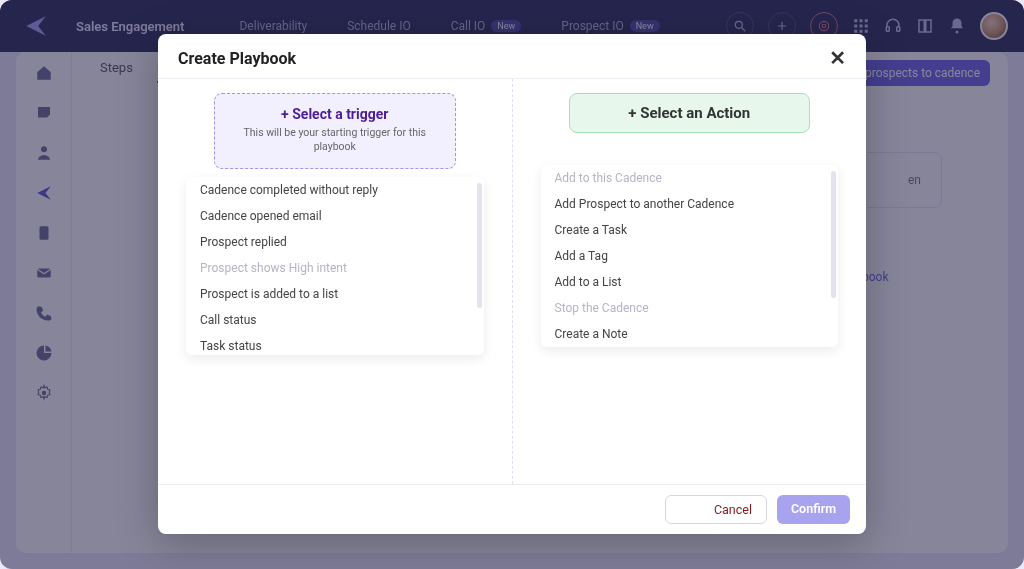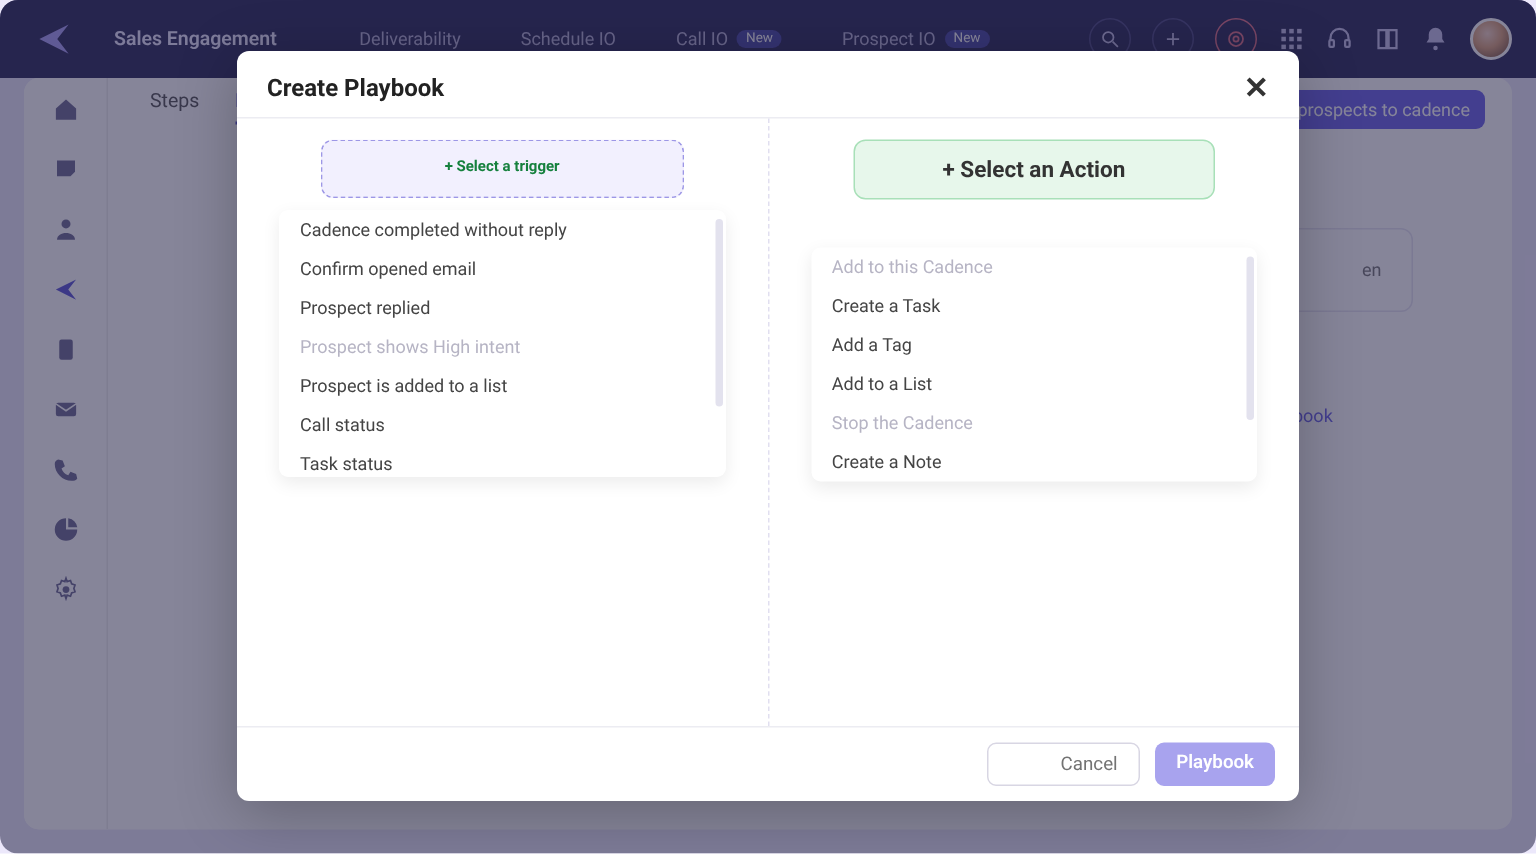--- a/index.html
+++ b/index.html
@@ -144,7 +144,7 @@
     text-align:center;
     margin: 0 38px 8px 38px;
   }
-  .triggerBox .ttl { font-size:10px; font-weight:700; color:#15803d; }
+  .triggerBox .ttl { font-size:14px; font-weight:700; color:#4c1d95; }
   .triggerBox .sub { font-size:10.5px; color:#666; margin-top:4px; line-height:1.35; }
 
   .actionBox {

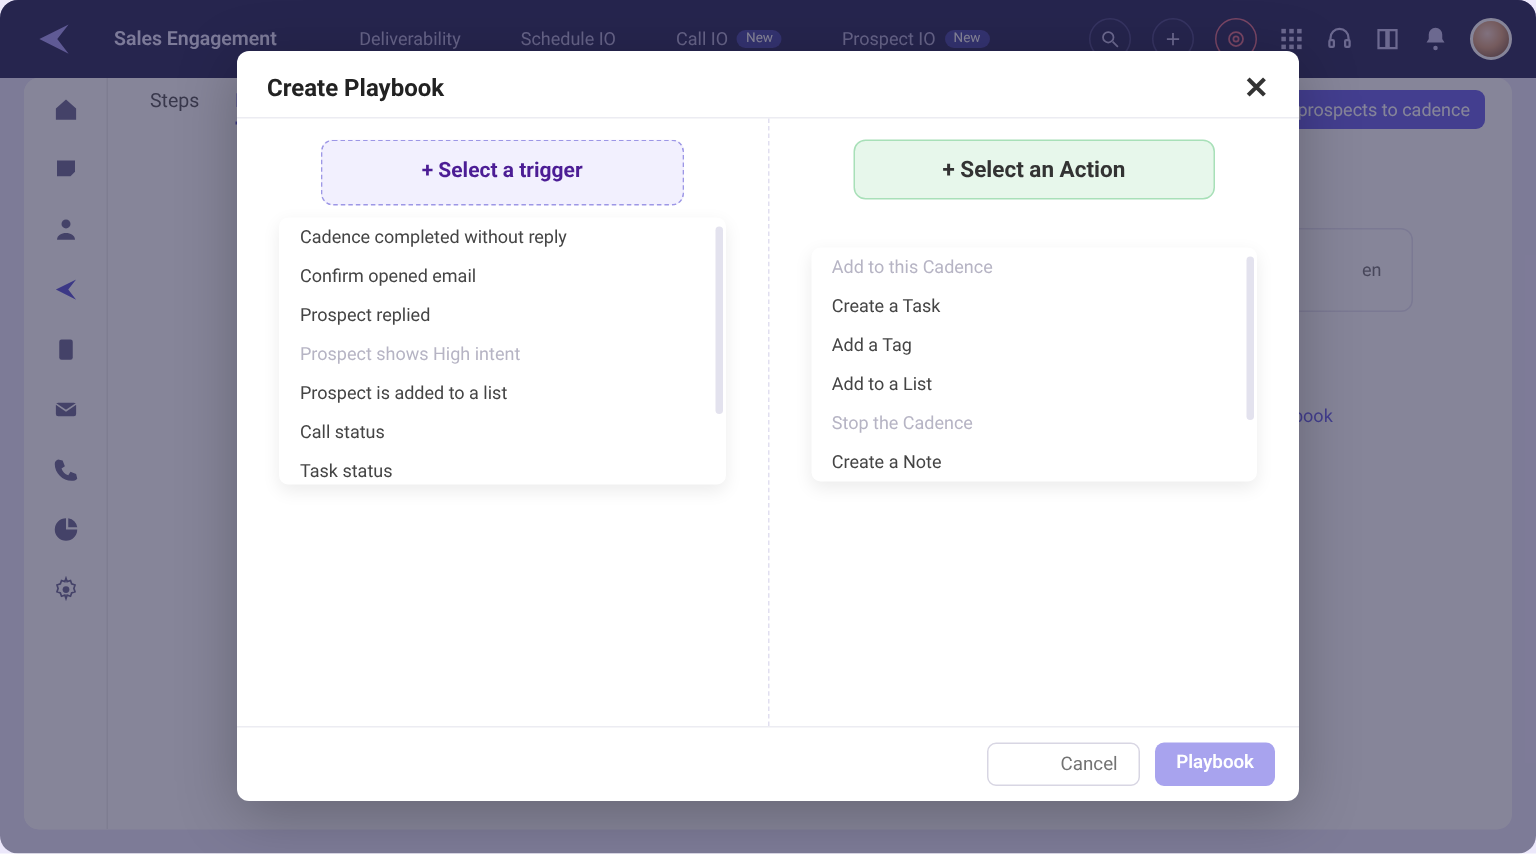--- a/index.html
+++ b/index.html
@@ -359,6 +359,7 @@
       <div class="col left">
         <div class="triggerBox">
           <div class="ttl">+ Select a trigger</div>
+          <div class="sub">This will be your starting trigger for this playbook</div>
         </div>
         <div class="options">
           <div class="opt">Cadence completed without reply</div>

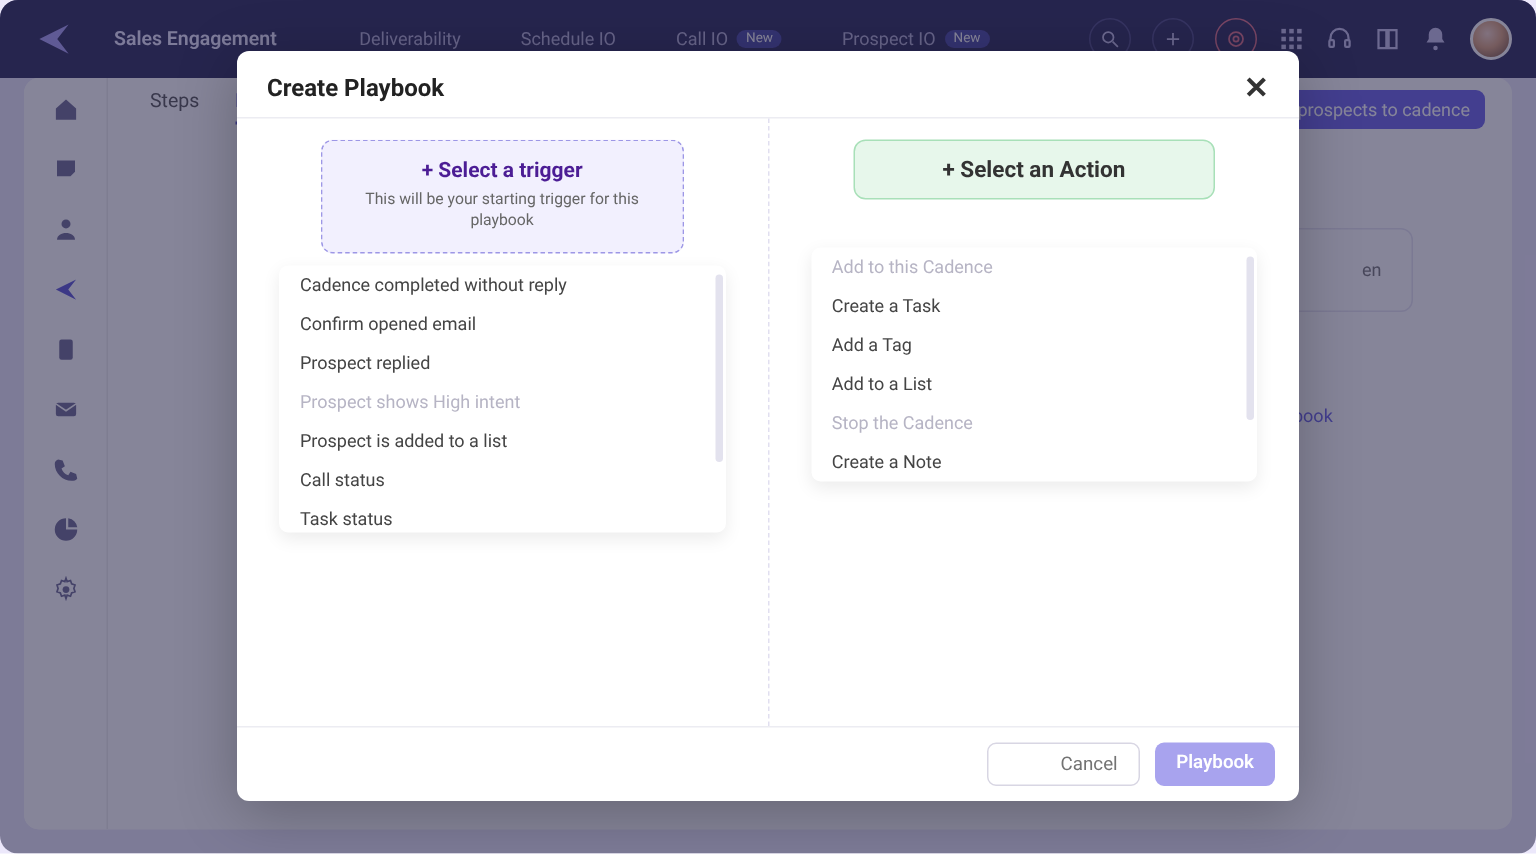--- a/index.html
+++ b/index.html
@@ -376,6 +376,7 @@
         <div class="actionBox">+ Select an Action</div>
         <div class="options">
           <div class="opt dim">Add to this Cadence</div>
+          <div class="opt">Add Prospect to another Cadence</div>
           <div class="opt">Create a Task</div>
           <div class="opt">Add a Tag</div>
           <div class="opt">Add to a List</div>

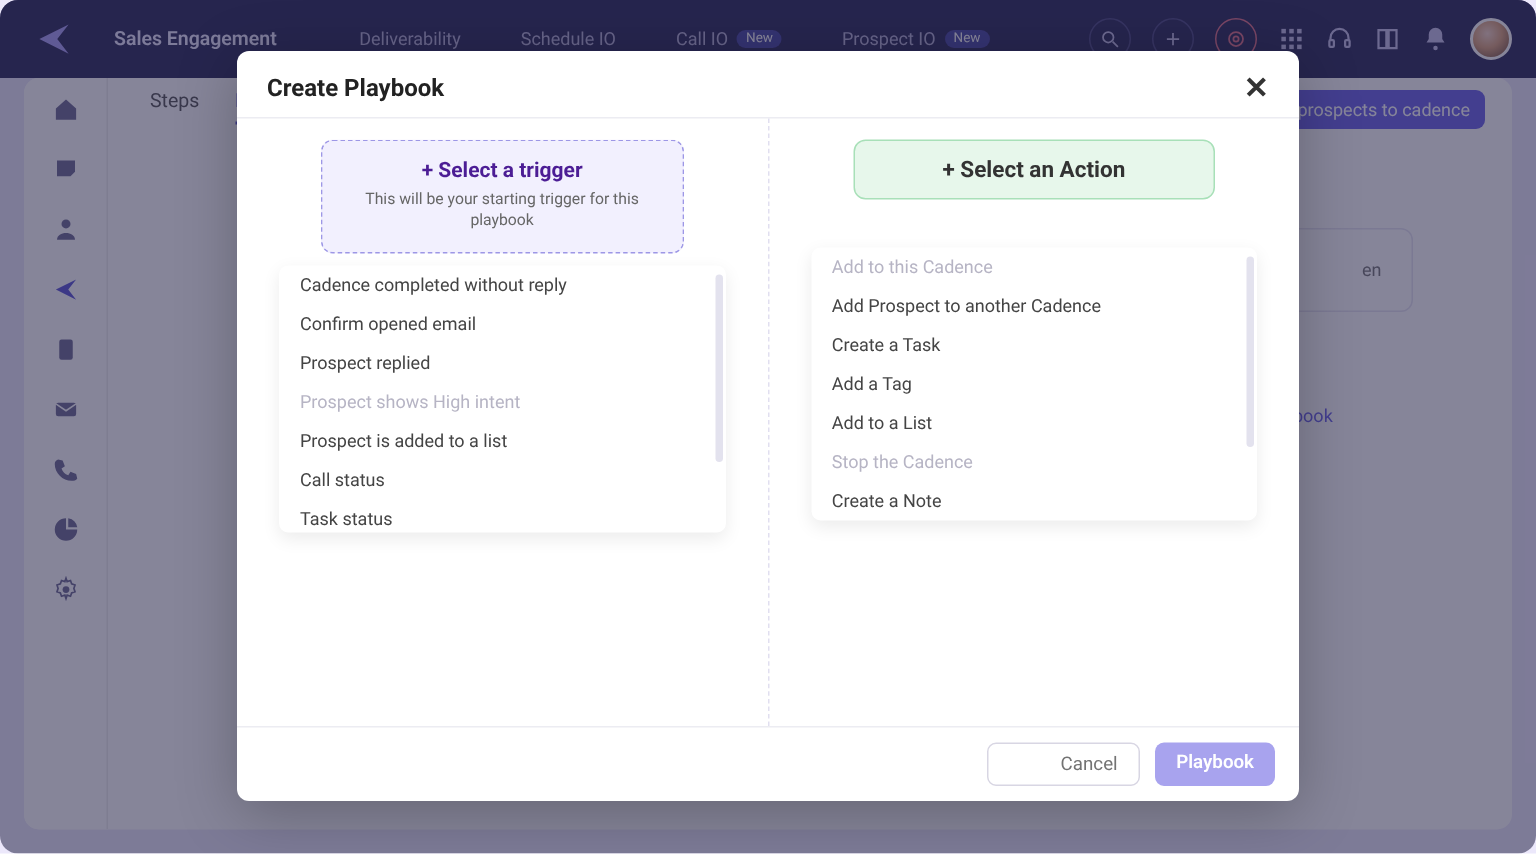--- a/index.html
+++ b/index.html
@@ -363,7 +363,7 @@
         </div>
         <div class="options">
           <div class="opt">Cadence completed without reply</div>
-          <div class="opt">Confirm opened email</div>
+          <div class="opt">Cadence opened email</div>
           <div class="opt">Prospect replied</div>
           <div class="opt dim">Prospect shows High intent</div>
           <div class="opt">Prospect is added to a list</div>

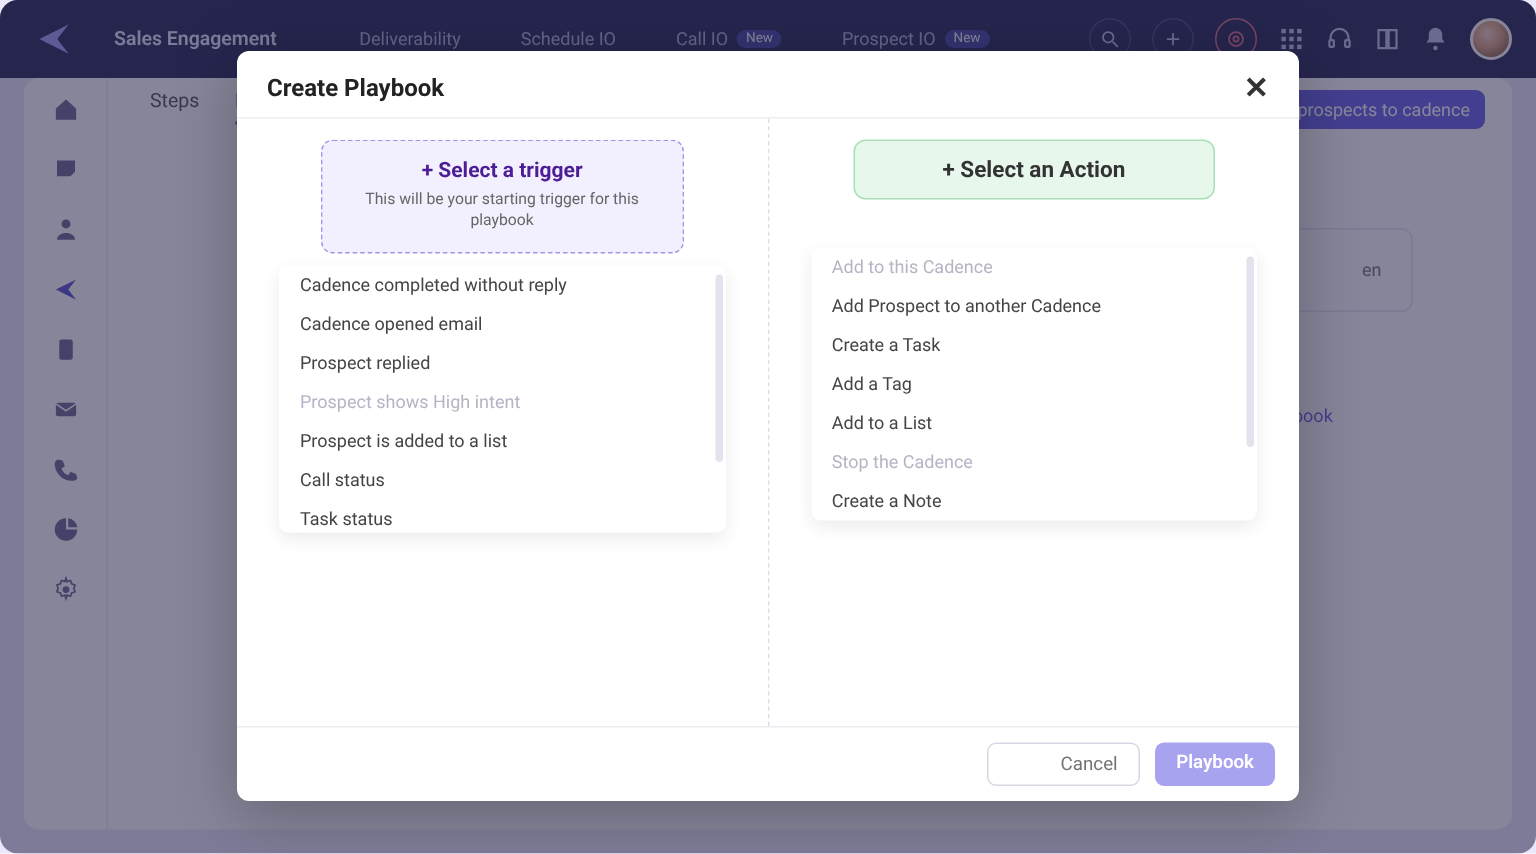--- a/index.html
+++ b/index.html
@@ -198,7 +198,7 @@
     border-radius:6px;
     cursor:pointer;
   }
-  .btn-cancel { background:#fff; border:1px solid #d8d6e3; color:#737373;padding-left:48px; }
+  .btn-cancel { background:#fff; border:1px solid #d8d6e3; color:#7f1d1d;padding-left:48px; }
   .btn-confirm { background:#a8a3ee; border:none; color:#fff; font-weight:600; }
 
   svg { display:block; }

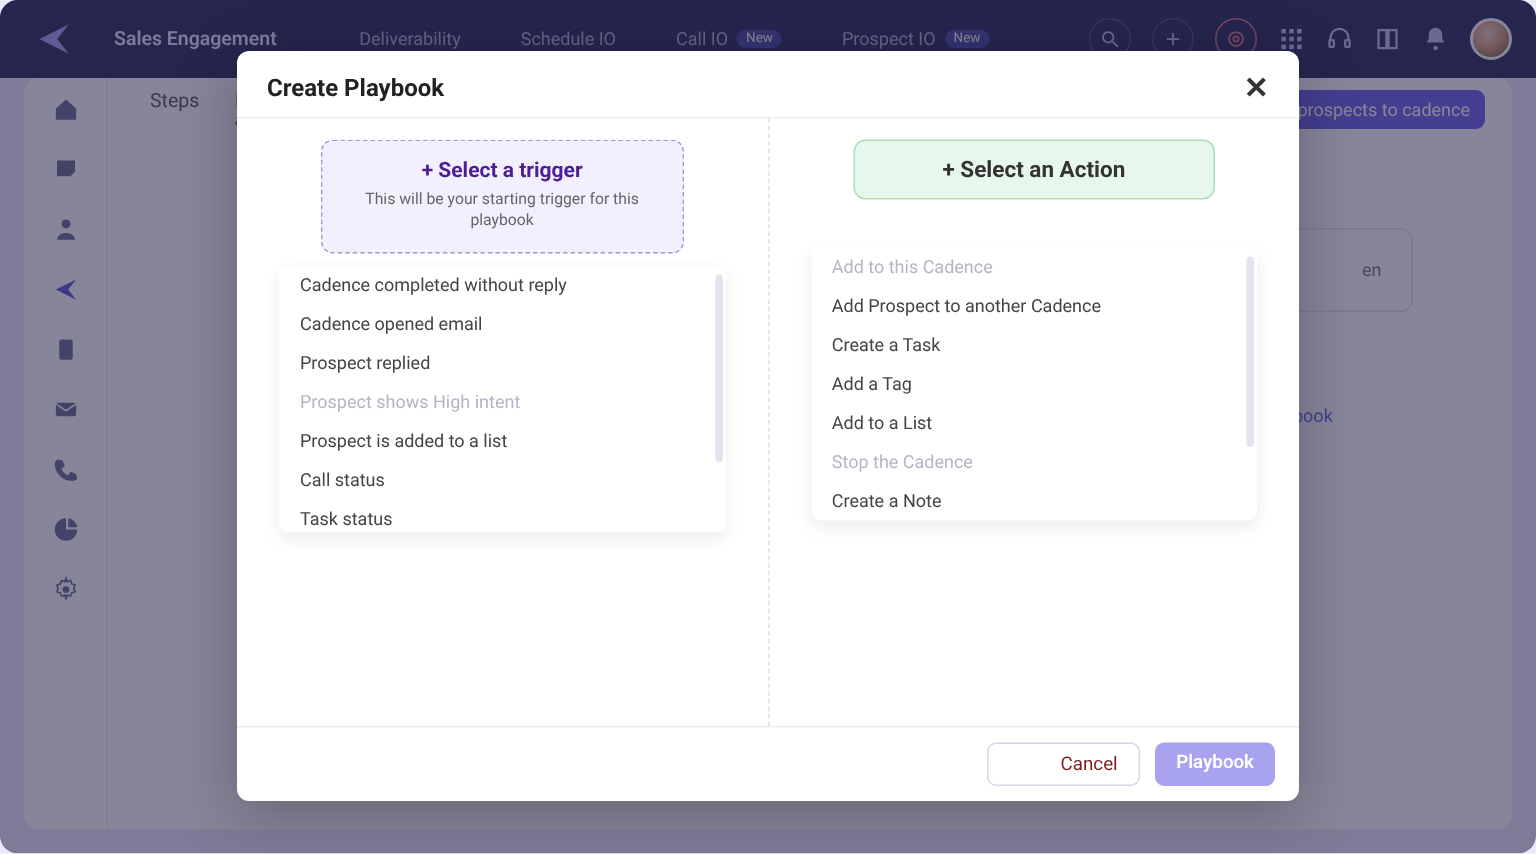--- a/index.html
+++ b/index.html
@@ -387,7 +387,7 @@
     </div>
     <div class="modal-footer">
       <div class="btn btn-cancel">Cancel</div>
-      <div class="btn btn-confirm">Playbook</div>
+      <div class="btn btn-confirm">Confirm</div>
     </div>
   </div>
 </div>

